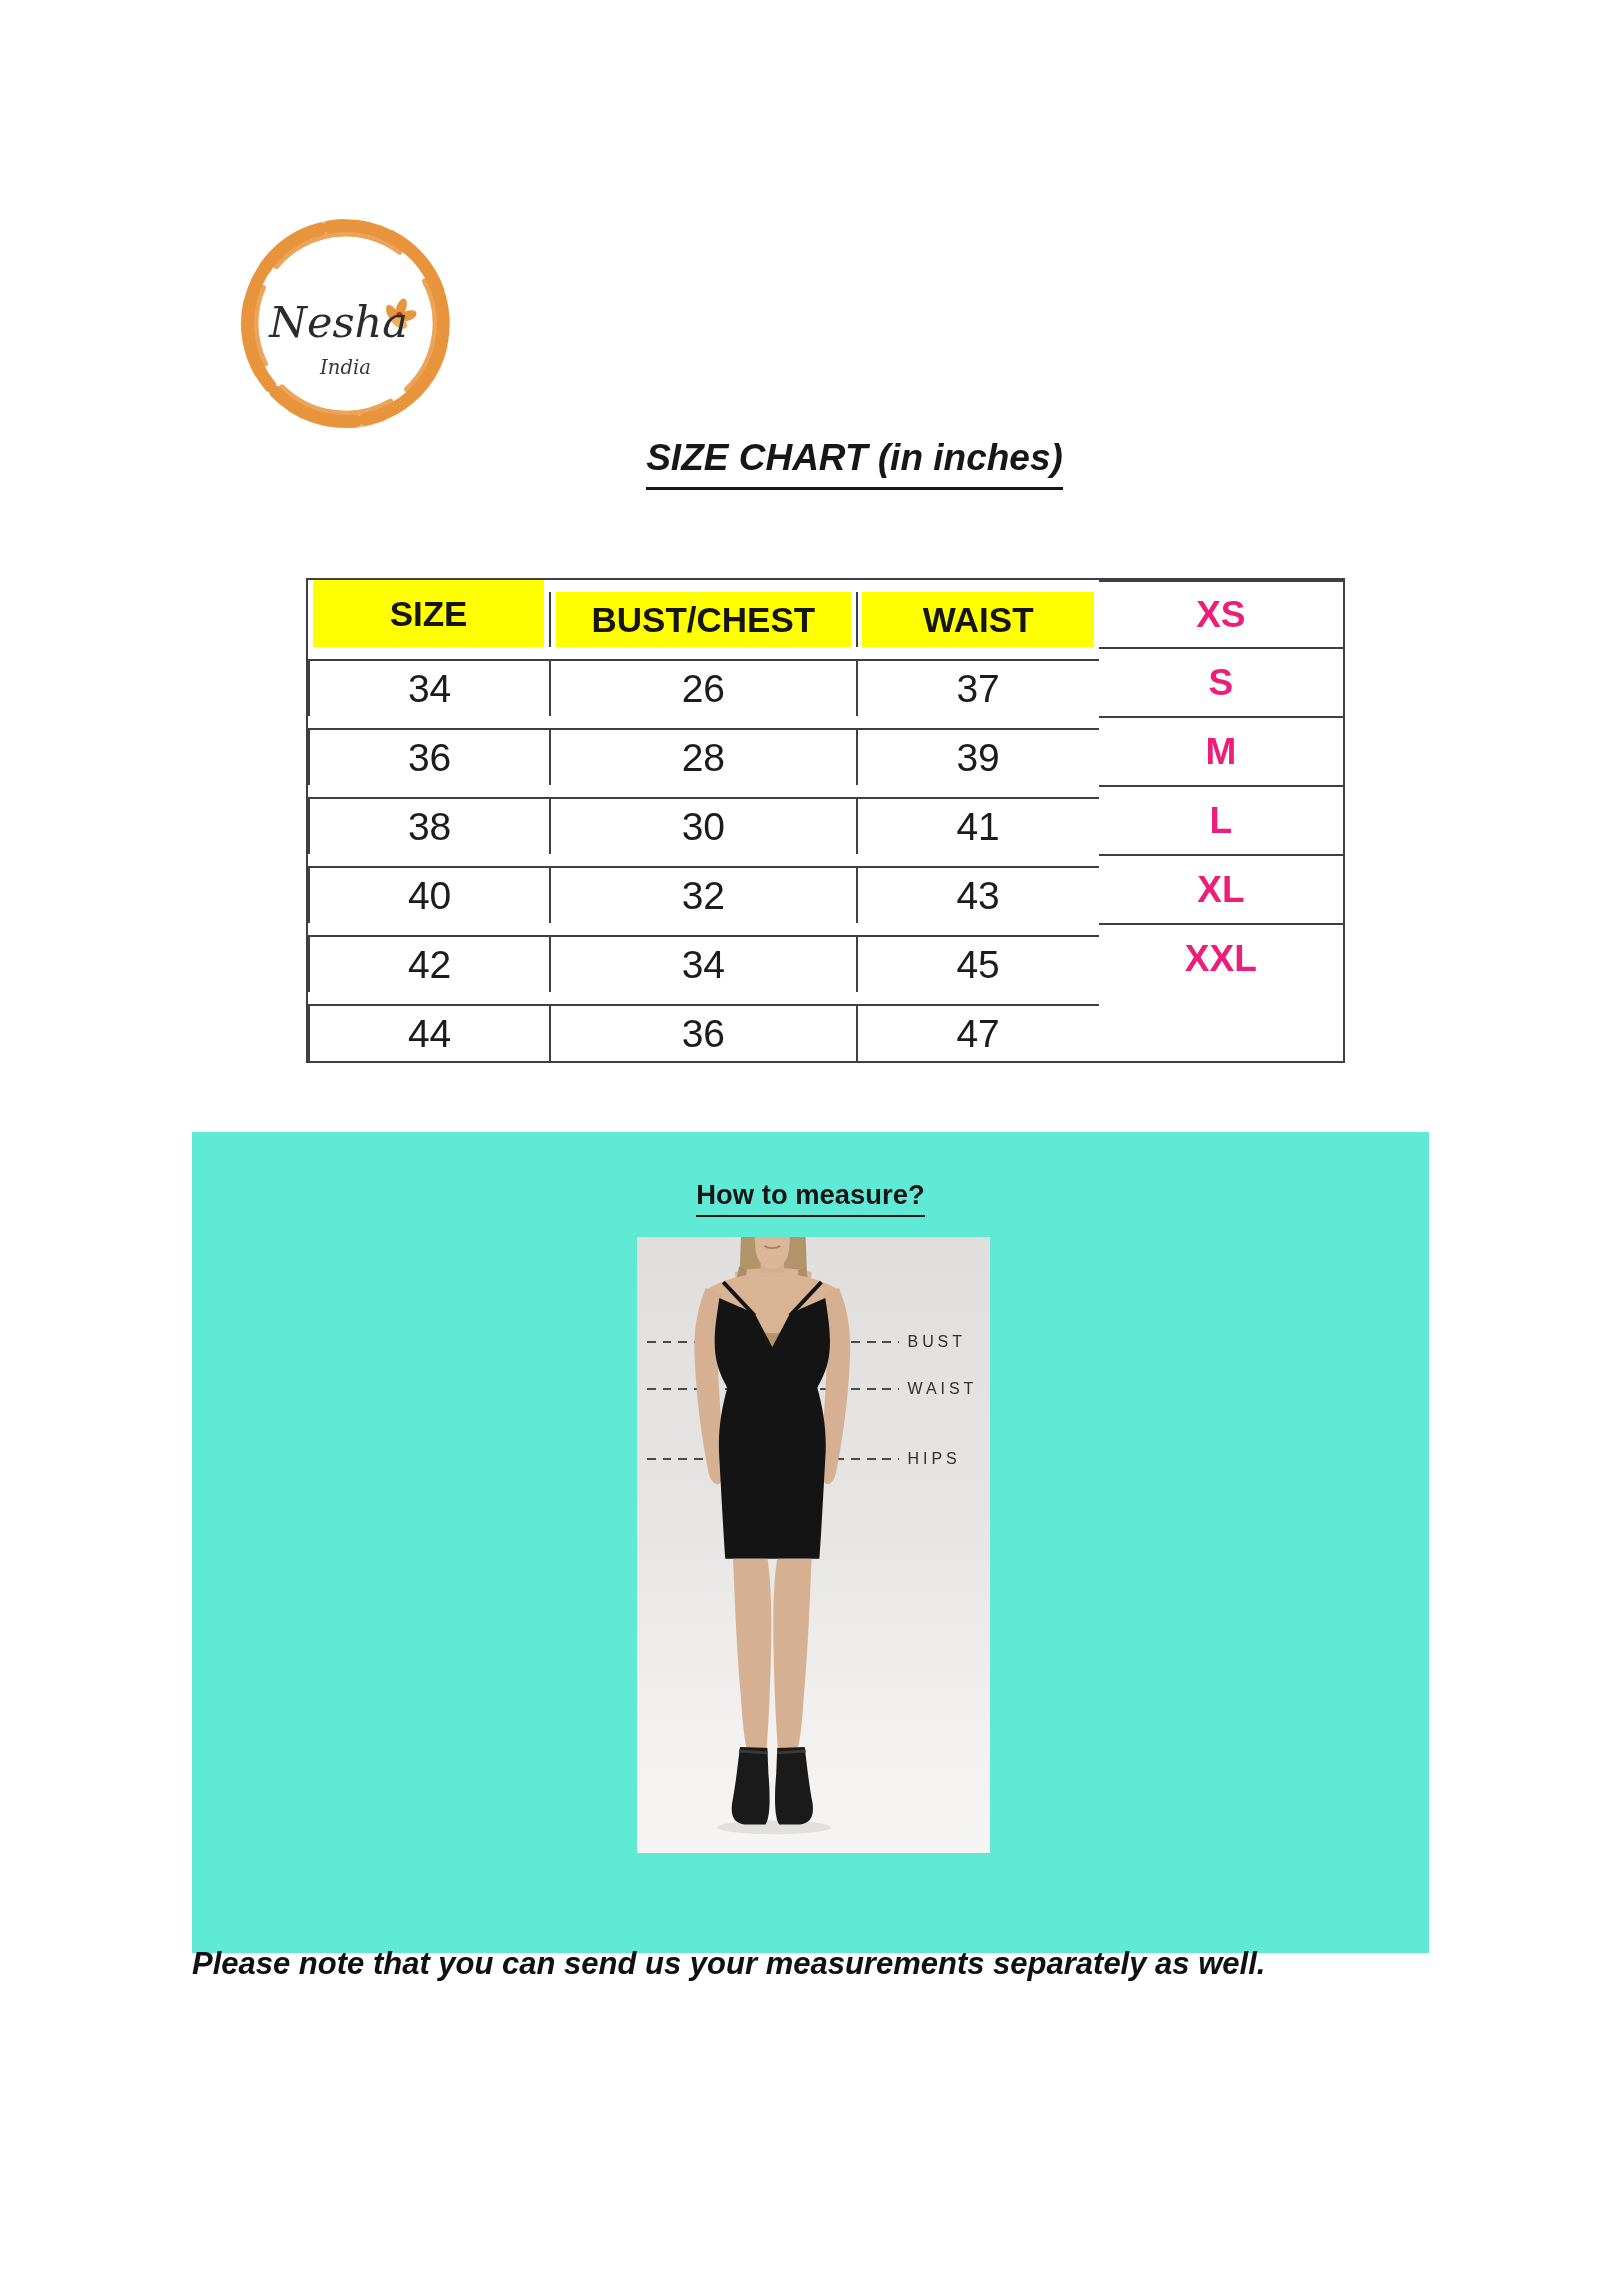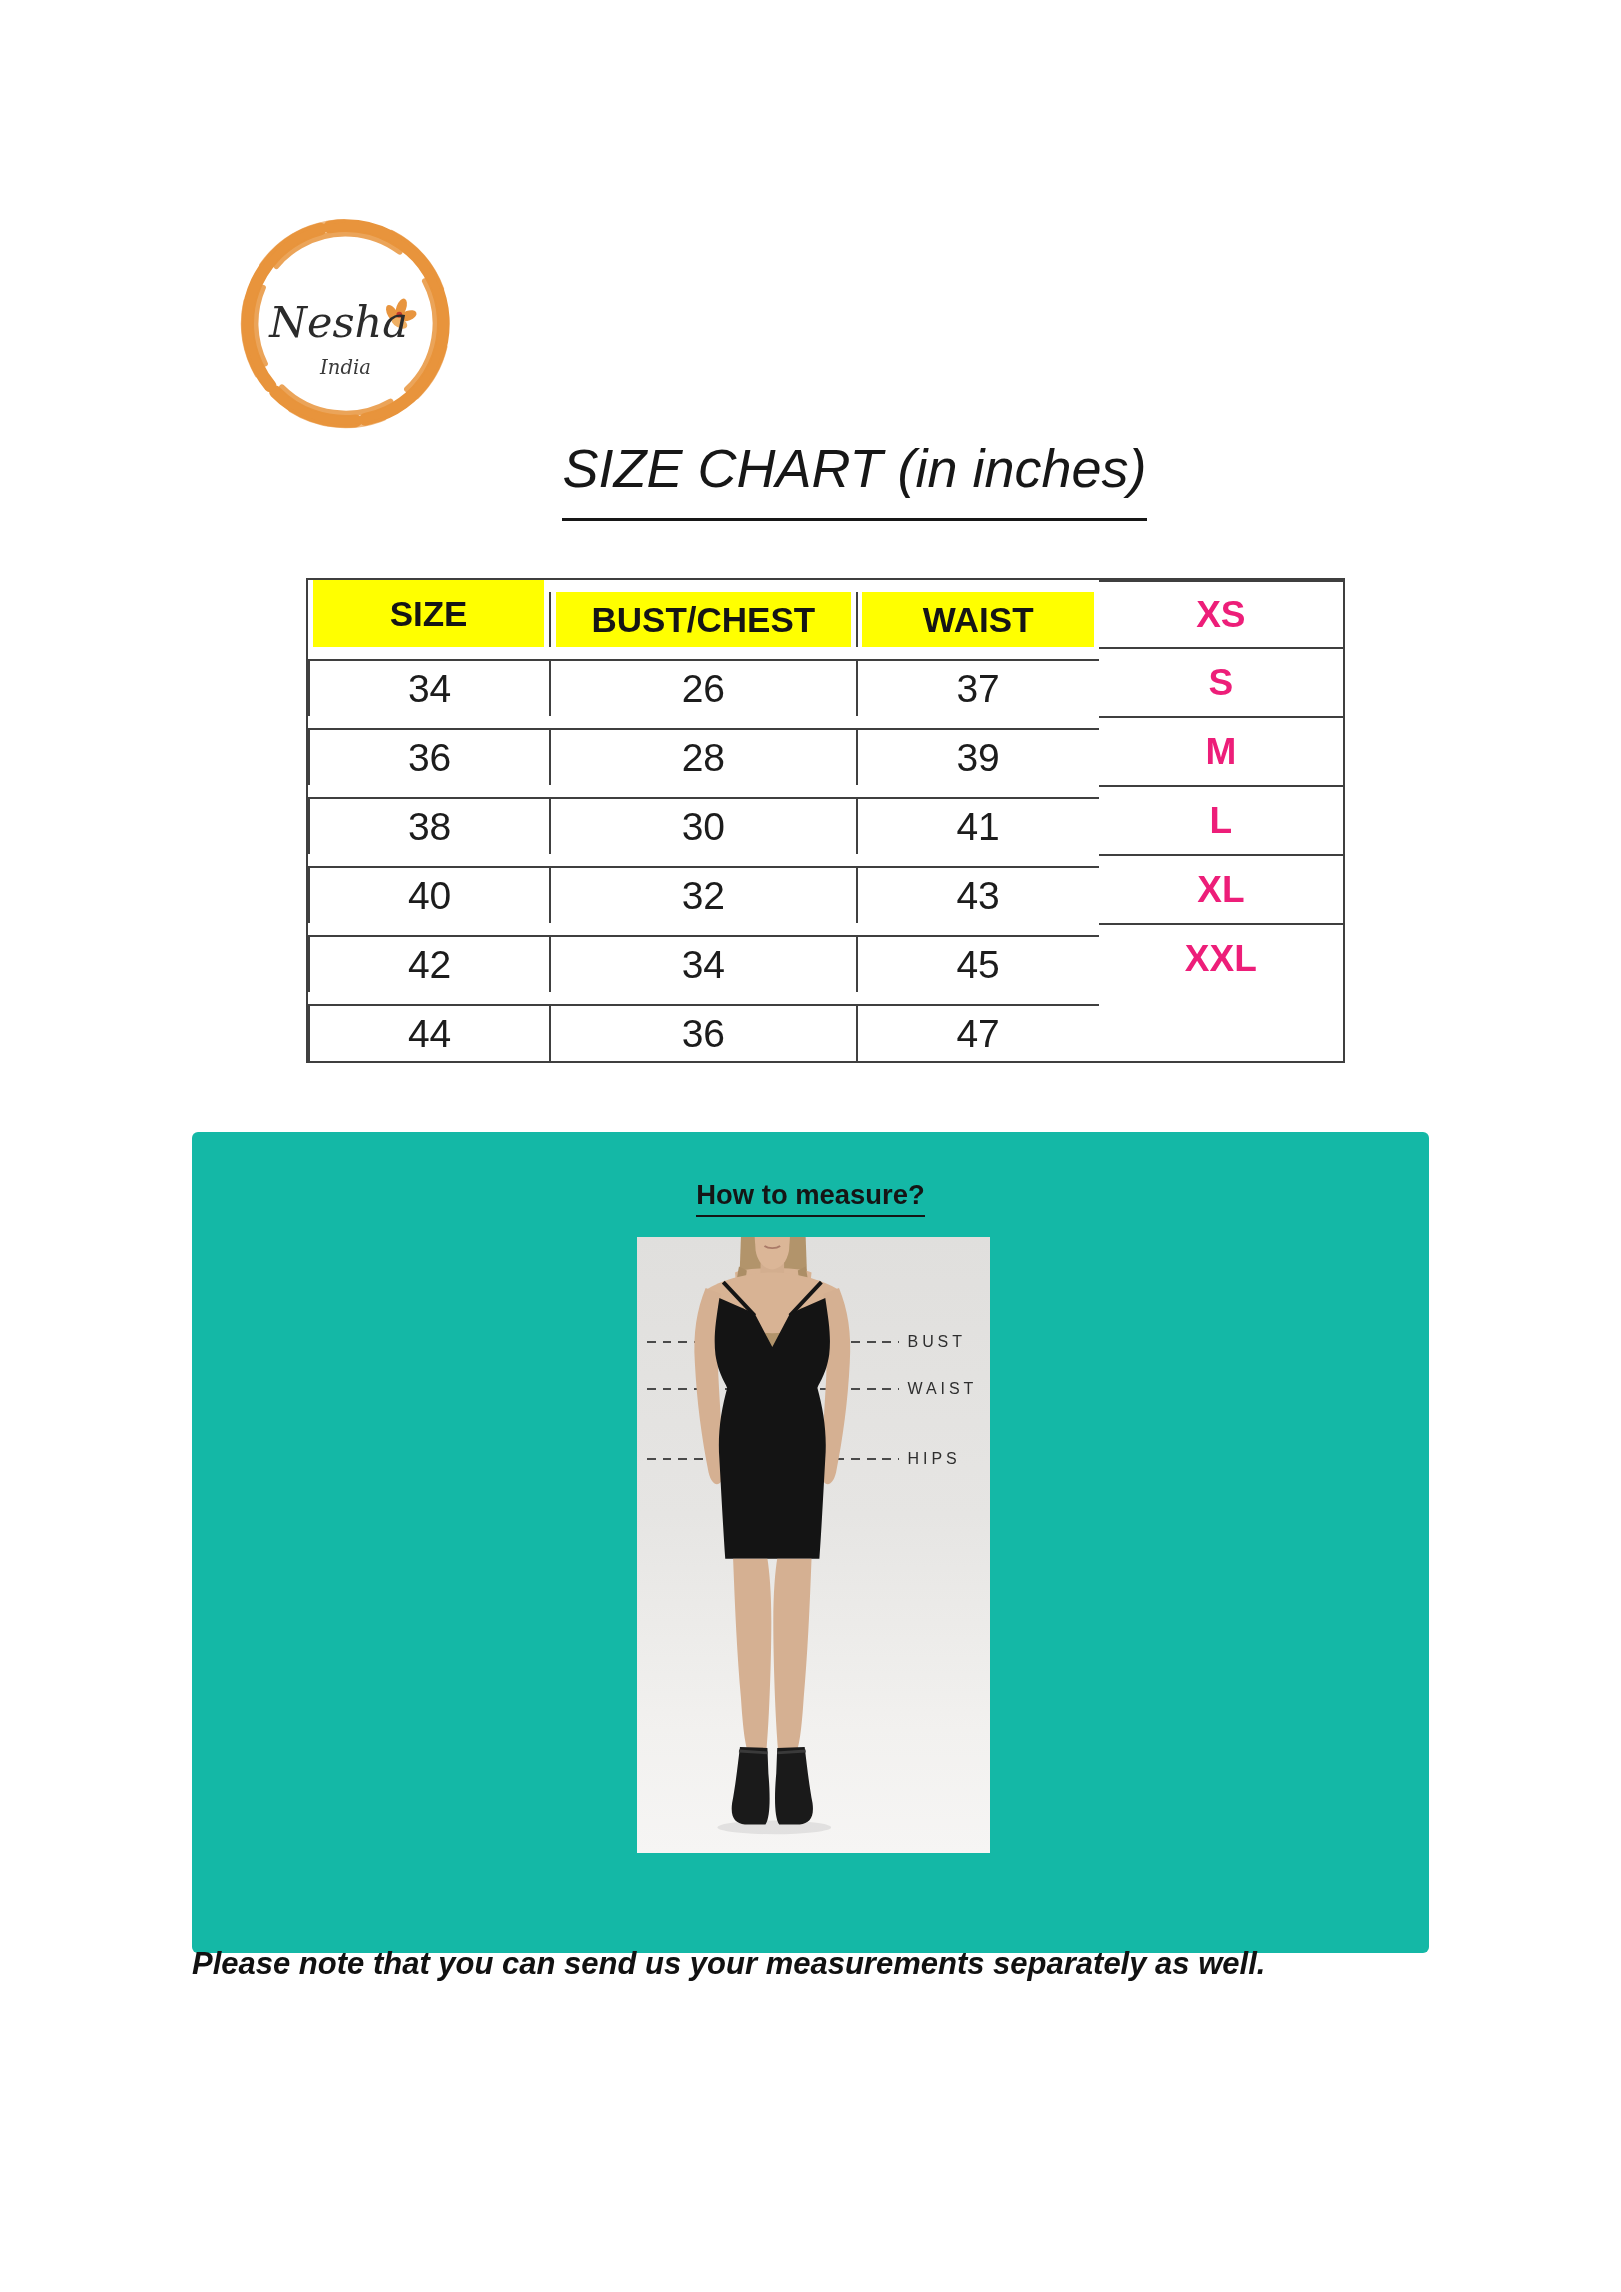--- a/index.html
+++ b/index.html
@@ -13,8 +13,8 @@
   
   .title-wrap{position:absolute;left:529px;top:437px;width:651px;text-align:center;}
   .title{
-    display:inline-block;font-size:54px;font-weight:normal;font-style:italic;
-    color:#171717;border-bottom:3.9px solid #171717;padding-bottom:19px;letter-spacing:0px;
+    display:inline-block;font-size:37px;font-weight:bold;font-style:italic;
+    color:#171717;border-bottom:3.9px solid #171717;padding-bottom:8px;letter-spacing:0px;
   }
   
   .size-table{

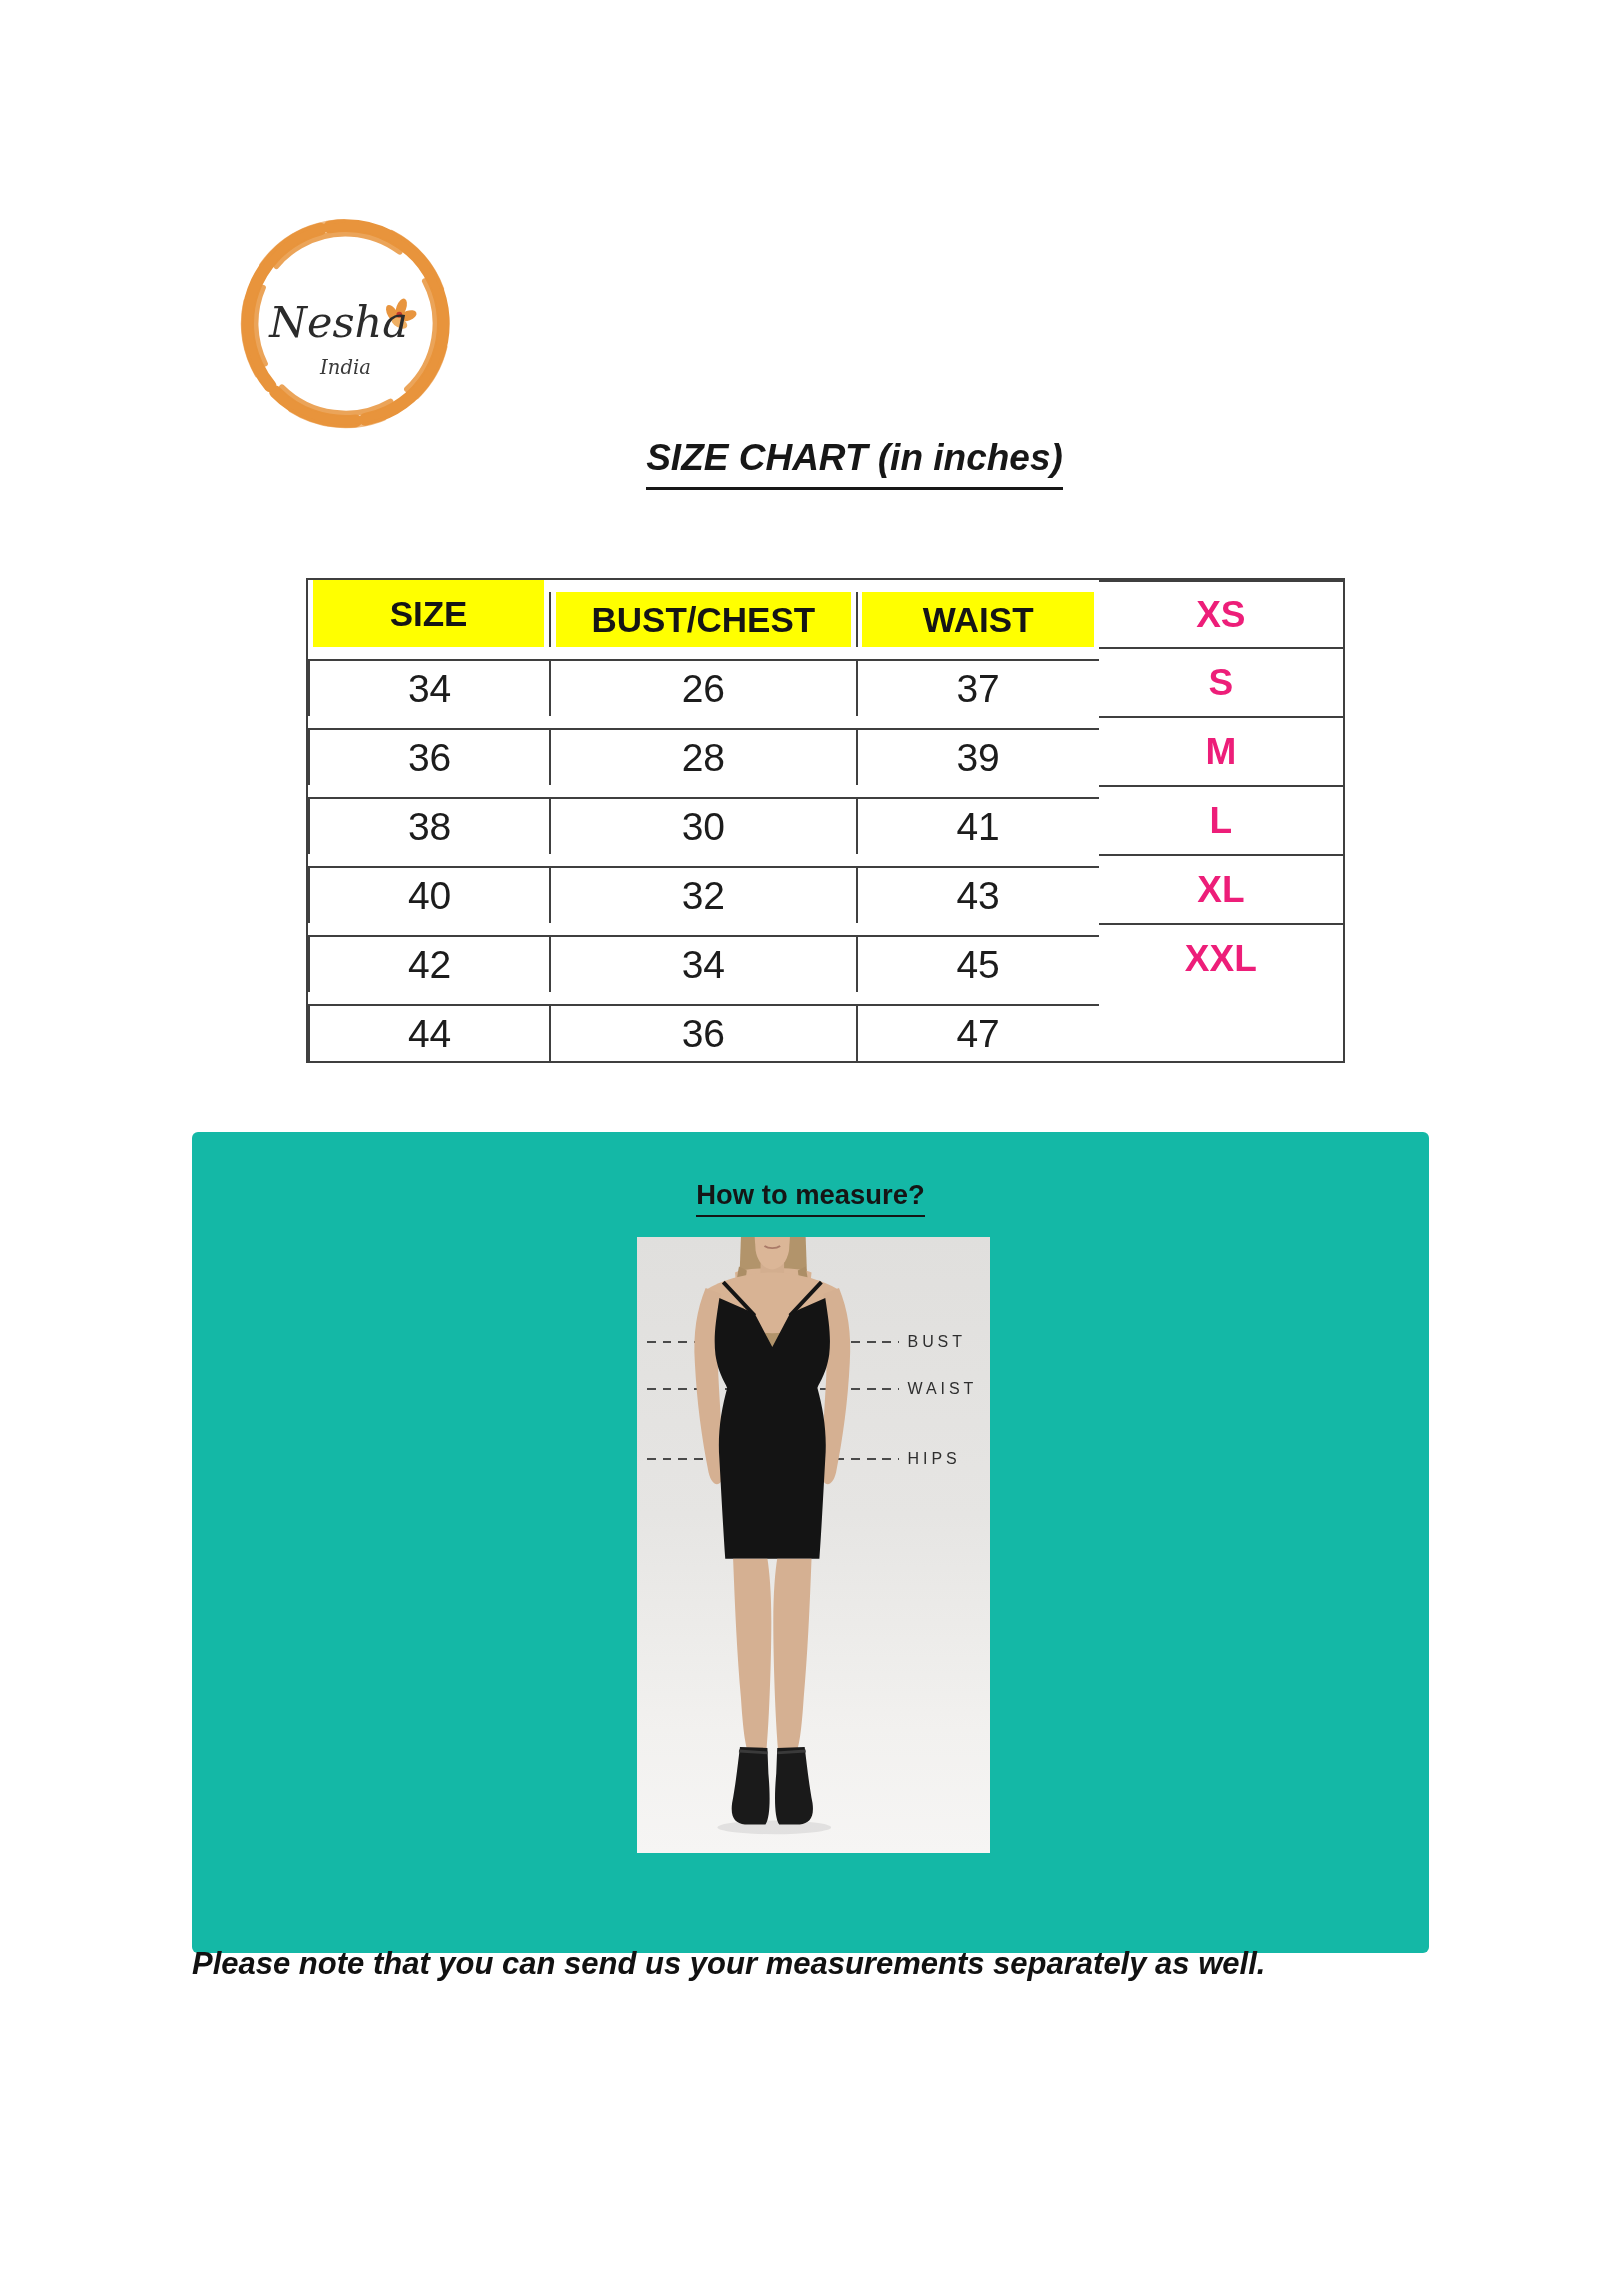--- a/index.html
+++ b/index.html
@@ -35,7 +35,7 @@
   .num{font-size:39px;color:#1c1c1c;}
   .sizelab{font-size:37px;font-weight:bold;color:#ED1E79;}
   
-  .panel{position:absolute;left:192px;top:1132px;width:1237px;height:821px;background:#14b8a6;border-radius:6px;}
+  .panel{position:absolute;left:192px;top:1132px;width:1237px;height:821px;background:#5eead4;}
   .panel-heading-wrap{position:absolute;left:0;top:47px;width:100%;text-align:center;}
   .panel-heading{
     display:inline-block;font-size:27.4px;font-weight:bold;color:#151515;

